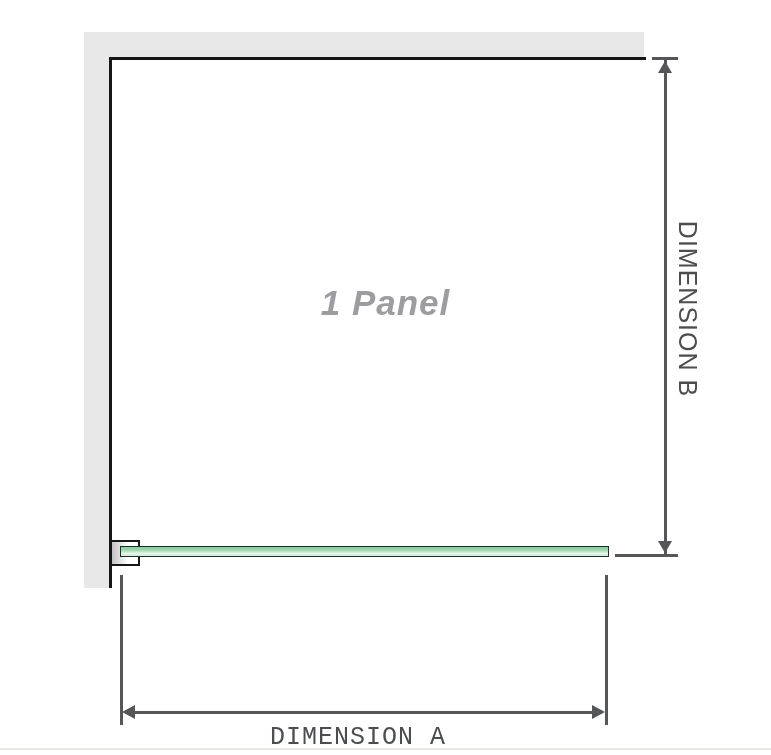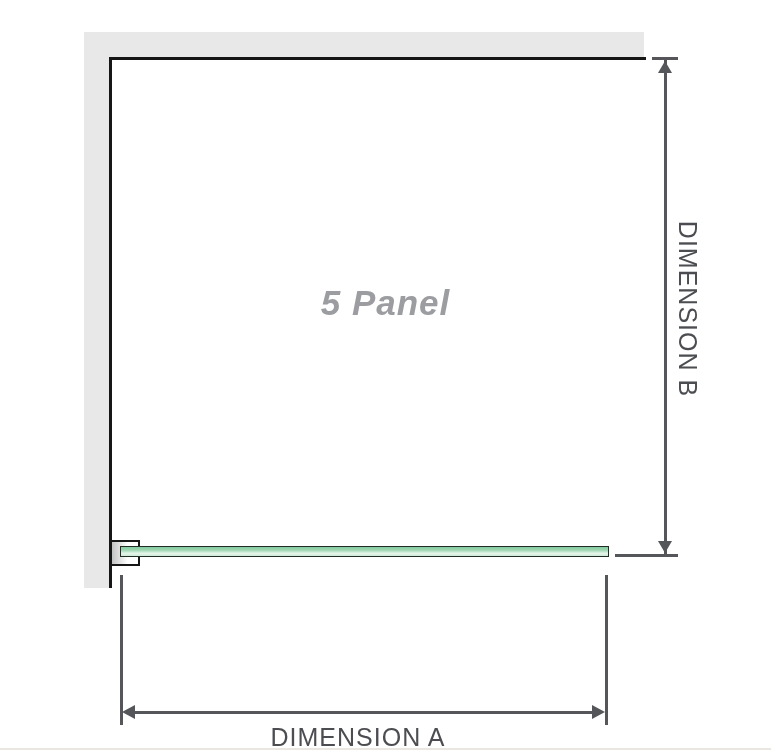--- a/index.html
+++ b/index.html
@@ -75,7 +75,7 @@
   <div class="abs outline" style="left:109px; top:57px; width:3px; height:531px;"></div>
 
   <div class="abs panel-area" style="left:112px; top:60px; width:533px; height:486px;">
-    <span class="panel-label">5 Panel</span>
+    <span class="panel-label">1 Panel</span>
   </div>
 
   <div class="abs clamp" style="left:110px; top:540px; width:30px; height:26px;"></div>

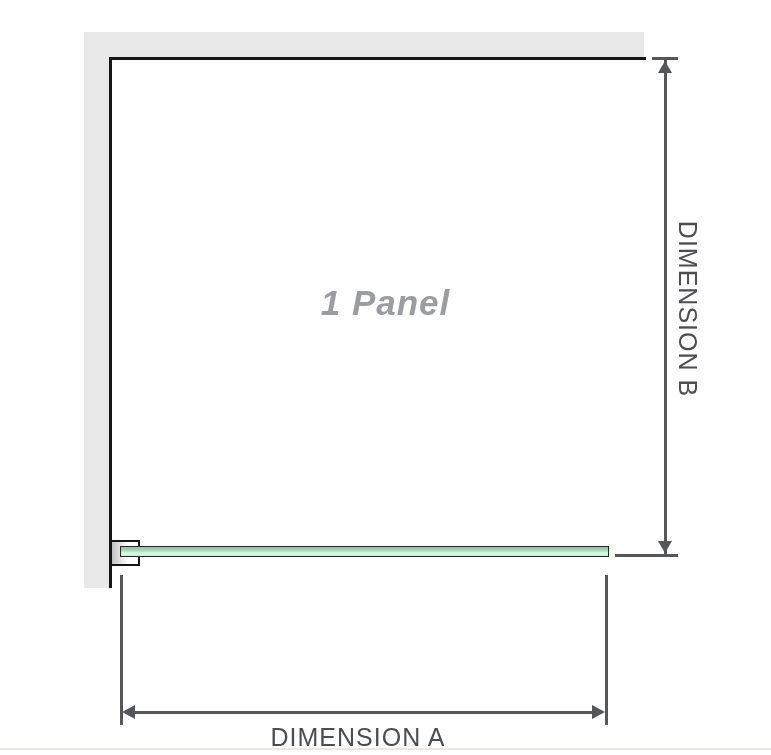--- a/index.html
+++ b/index.html
@@ -52,7 +52,7 @@
     white-space: nowrap;
   }
   .rot90 { transform: translate(-50%, -50%) rotate(90deg); }
-  .hcenter { transform: translateX(-50%); }
+  .hcenter { transform: translateX(-50%); font-family: Liberation Mono, monospace; }
 
   
   .arrow { width: 0; height: 0; }

